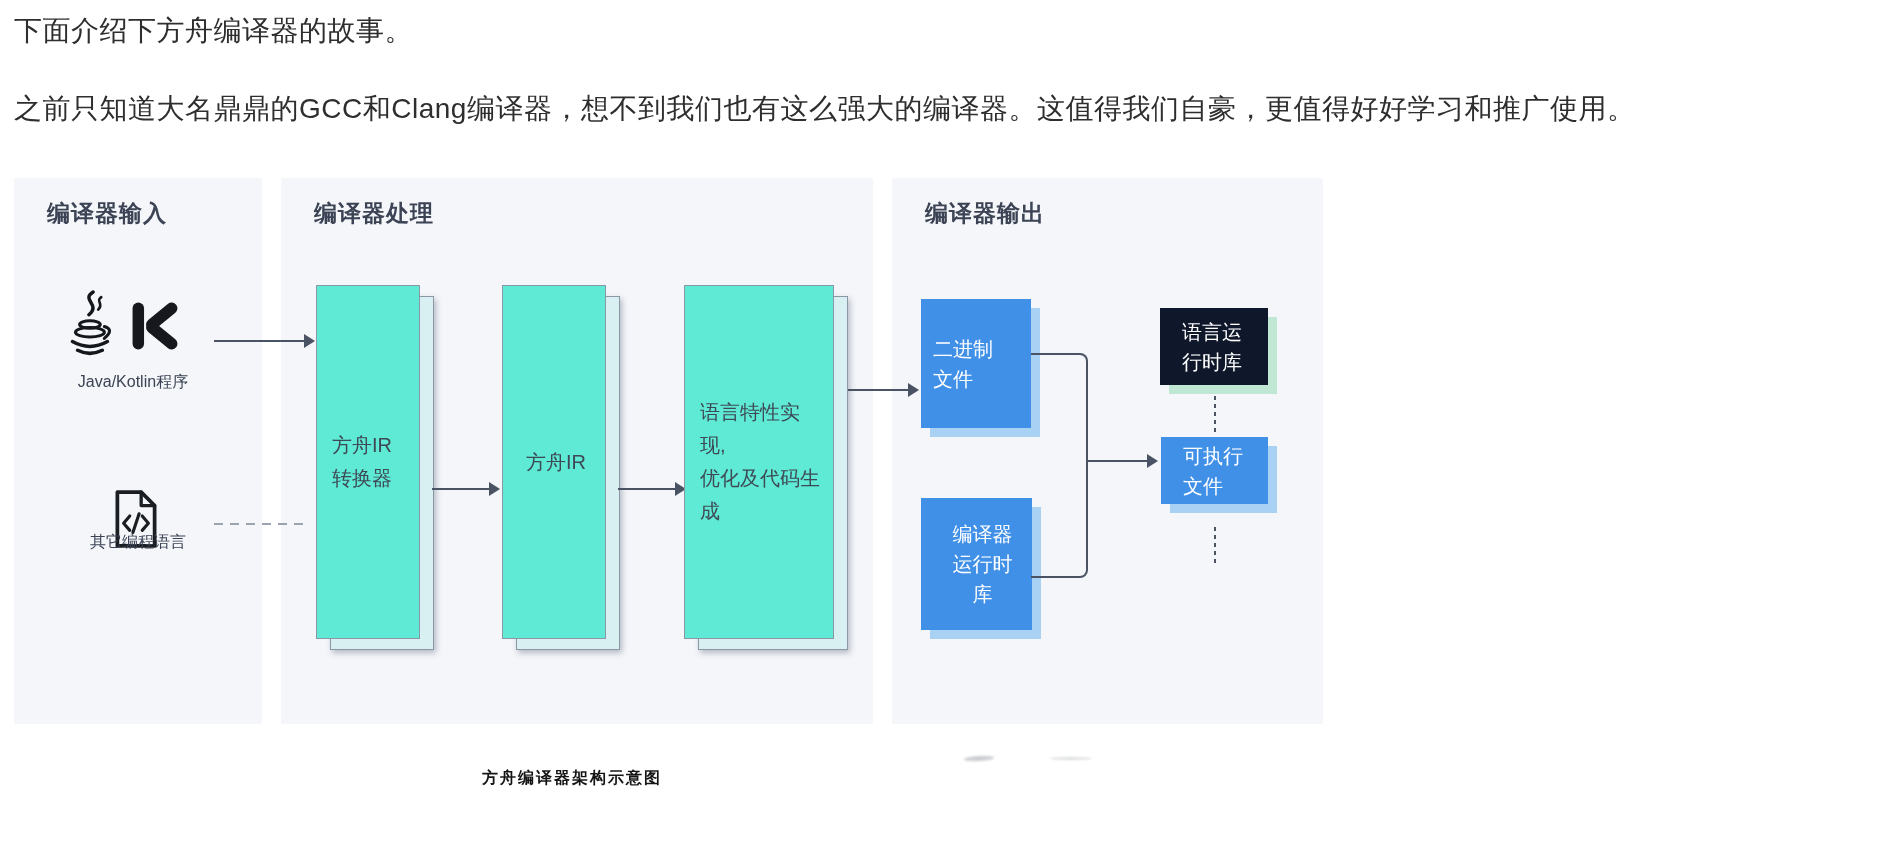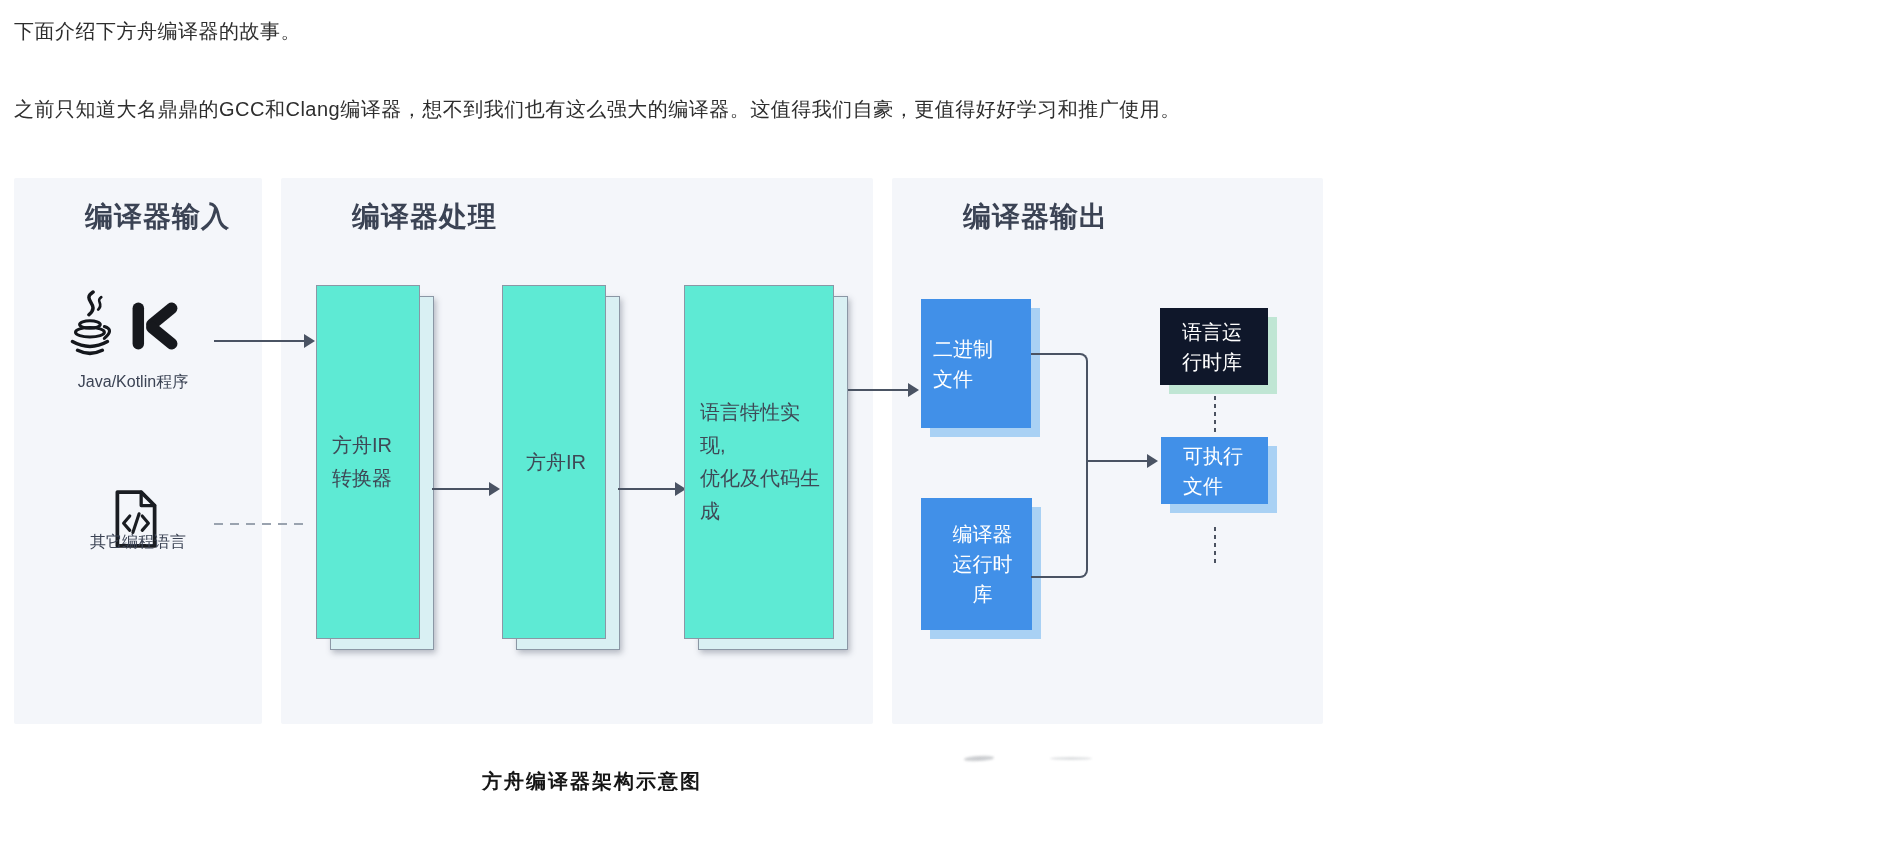--- a/index.html
+++ b/index.html
@@ -7,7 +7,7 @@
     position:relative;width:1886px;height:852px;background:#ffffff;overflow:hidden;
     font-family:"Liberation Sans","DejaVu Sans",sans-serif;color:#2d2d2d;
   }
-  .para{position:absolute;left:14px;font-size:20px;line-height:32px;color:#2e2e2e;letter-spacing:.5px;white-space:nowrap;}
+  .para{position:absolute;left:14px;font-size:28px;line-height:32px;color:#2e2e2e;letter-spacing:.5px;white-space:nowrap;}
   .panel{position:absolute;top:178px;height:546px;background:#f4f6fa;border-radius:2px;}
   .panel-title{position:absolute;font-size:28px;font-weight:700;color:#3b4354;letter-spacing:1px;white-space:nowrap;margin-left:38px;}
   .icon-label{position:absolute;font-size:16px;color:#3b4354;text-align:center;white-space:nowrap;}

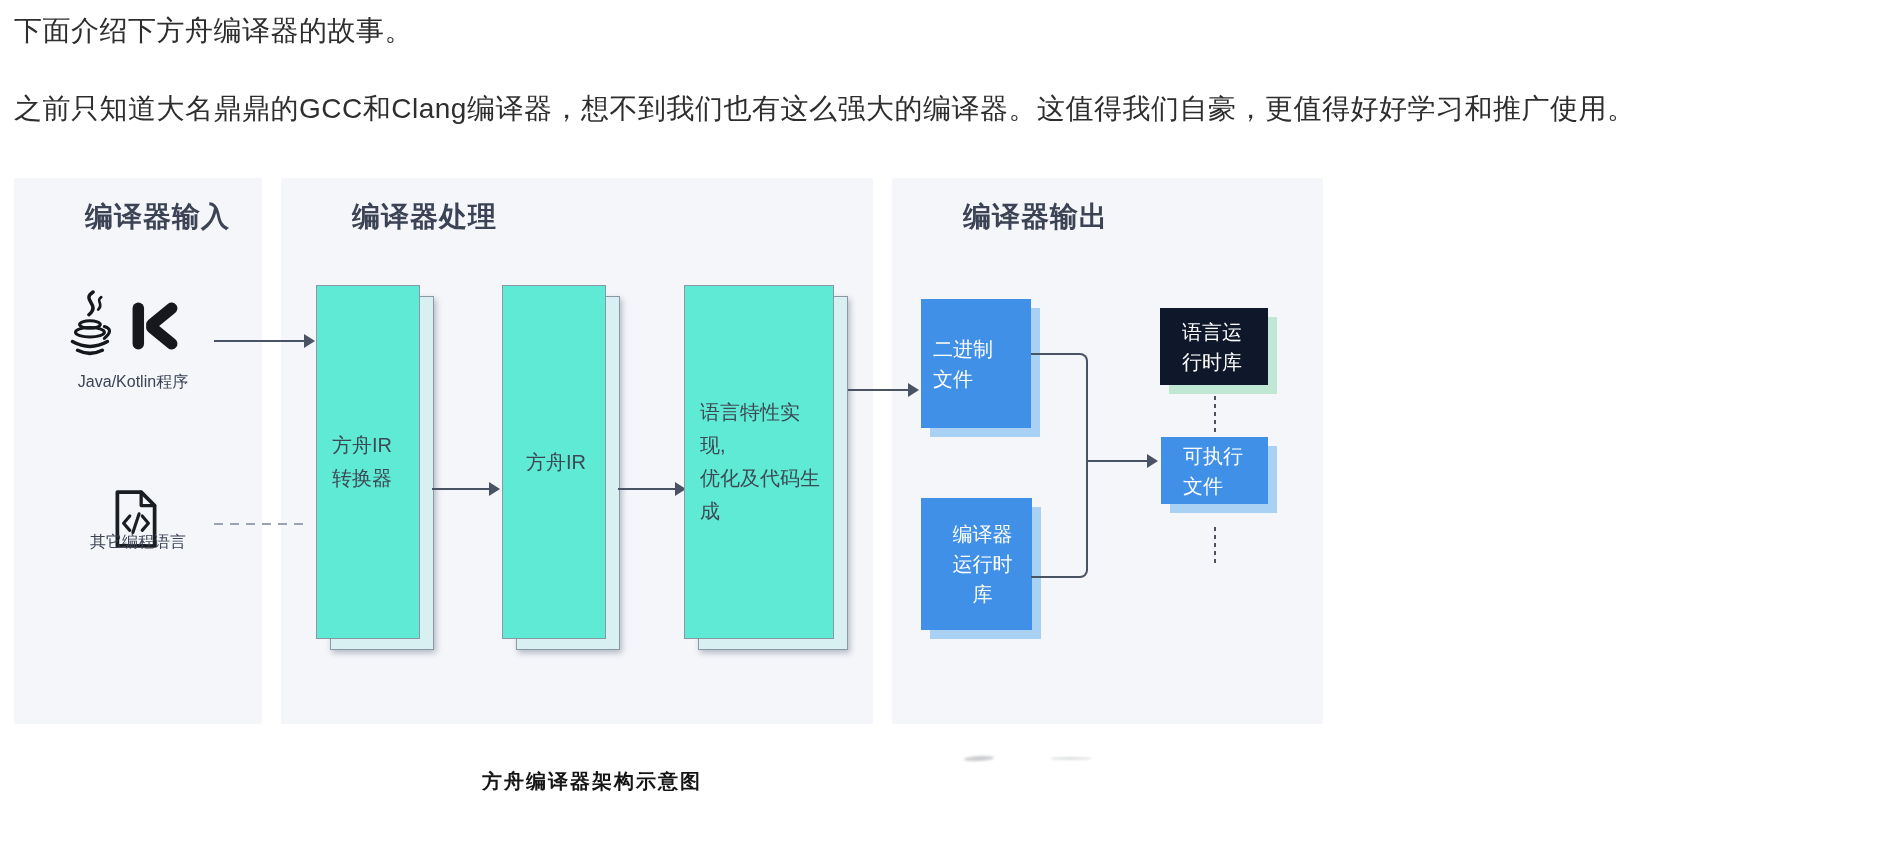--- a/index.html
+++ b/index.html
@@ -9,7 +9,7 @@
   }
   .para{position:absolute;left:14px;font-size:28px;line-height:32px;color:#2e2e2e;letter-spacing:.5px;white-space:nowrap;}
   .panel{position:absolute;top:178px;height:546px;background:#f4f6fa;border-radius:2px;}
-  .panel-title{position:absolute;font-size:28px;font-weight:700;color:#3b4354;letter-spacing:1px;white-space:nowrap;margin-left:38px;}
+  .panel-title{position:absolute;font-size:23px;font-weight:700;color:#3b4354;letter-spacing:1px;white-space:nowrap;}
   .icon-label{position:absolute;font-size:16px;color:#3b4354;text-align:center;white-space:nowrap;}
 
   

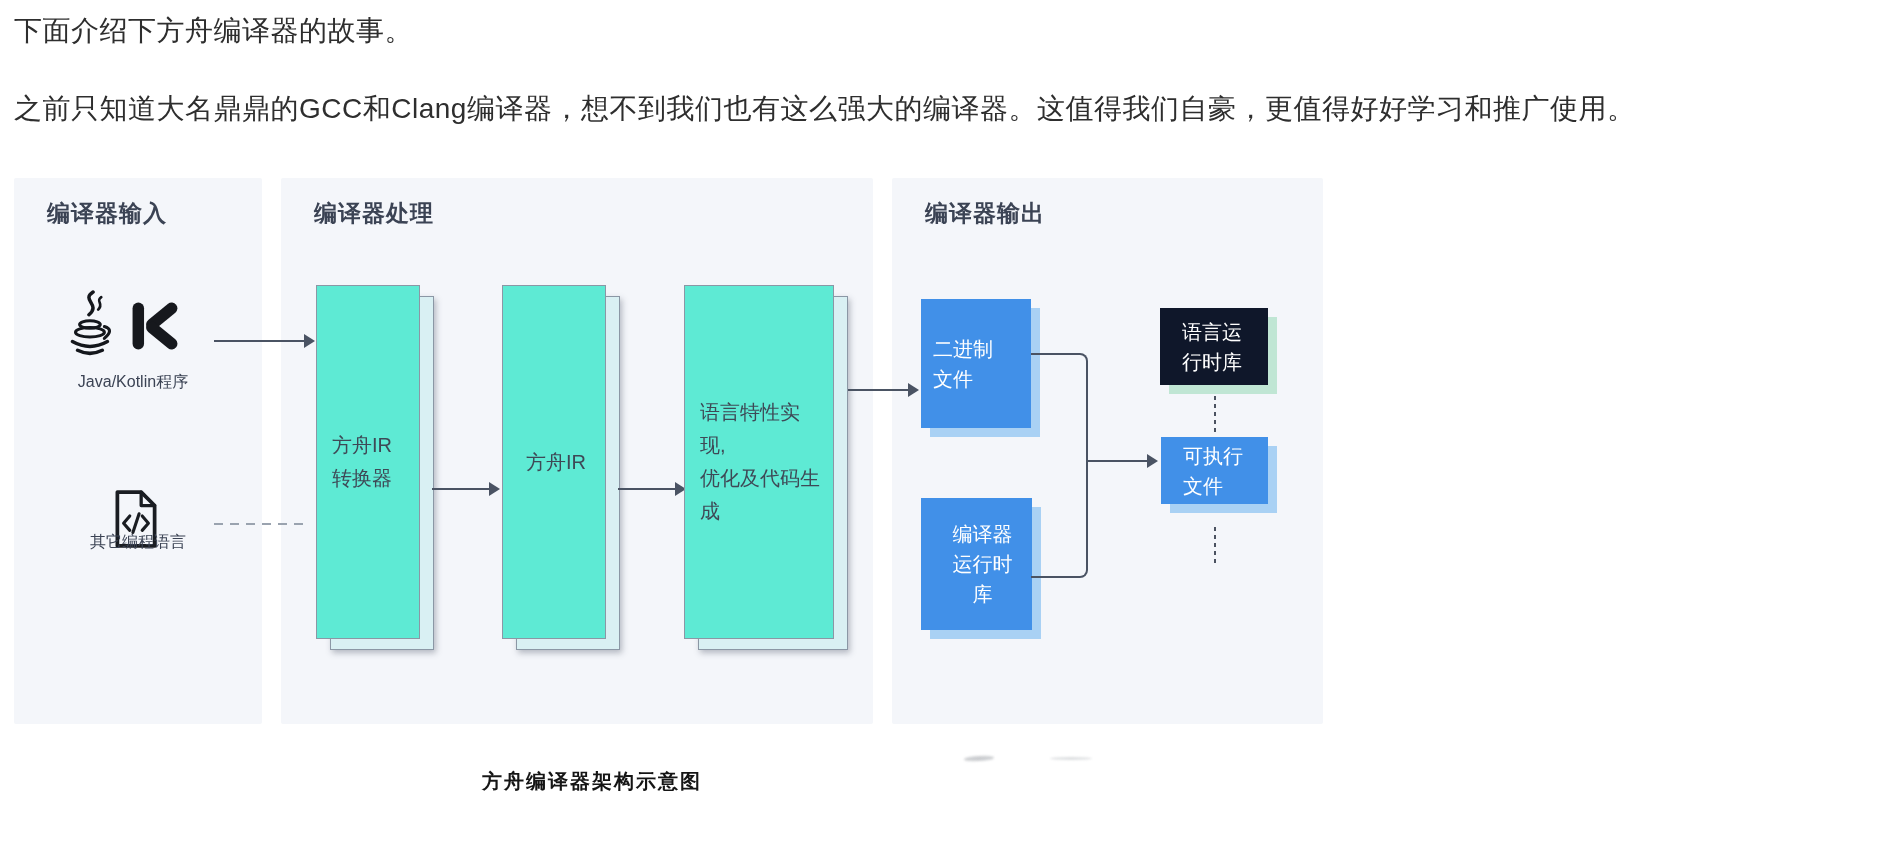--- a/index.html
+++ b/index.html
@@ -39,7 +39,7 @@
   .vdotted{position:absolute;width:2px;background:repeating-linear-gradient(180deg,#4b5260 0 4px,transparent 4px 8px);}
   .bracket{position:absolute;border-top:2px solid #4a5363;border-right:2px solid #4a5363;border-bottom:2px solid #4a5363;border-radius:0 8px 8px 0;}
 
-  .caption{position:absolute;font-size:20px;font-weight:700;color:#151515;letter-spacing:2px;white-space:nowrap;}
+  .caption{position:absolute;font-size:16px;font-weight:700;color:#151515;letter-spacing:2px;white-space:nowrap;}
   .smudge{position:absolute;filter:blur(1px);border-radius:50%;}
   svg{display:block;}
 </style>

